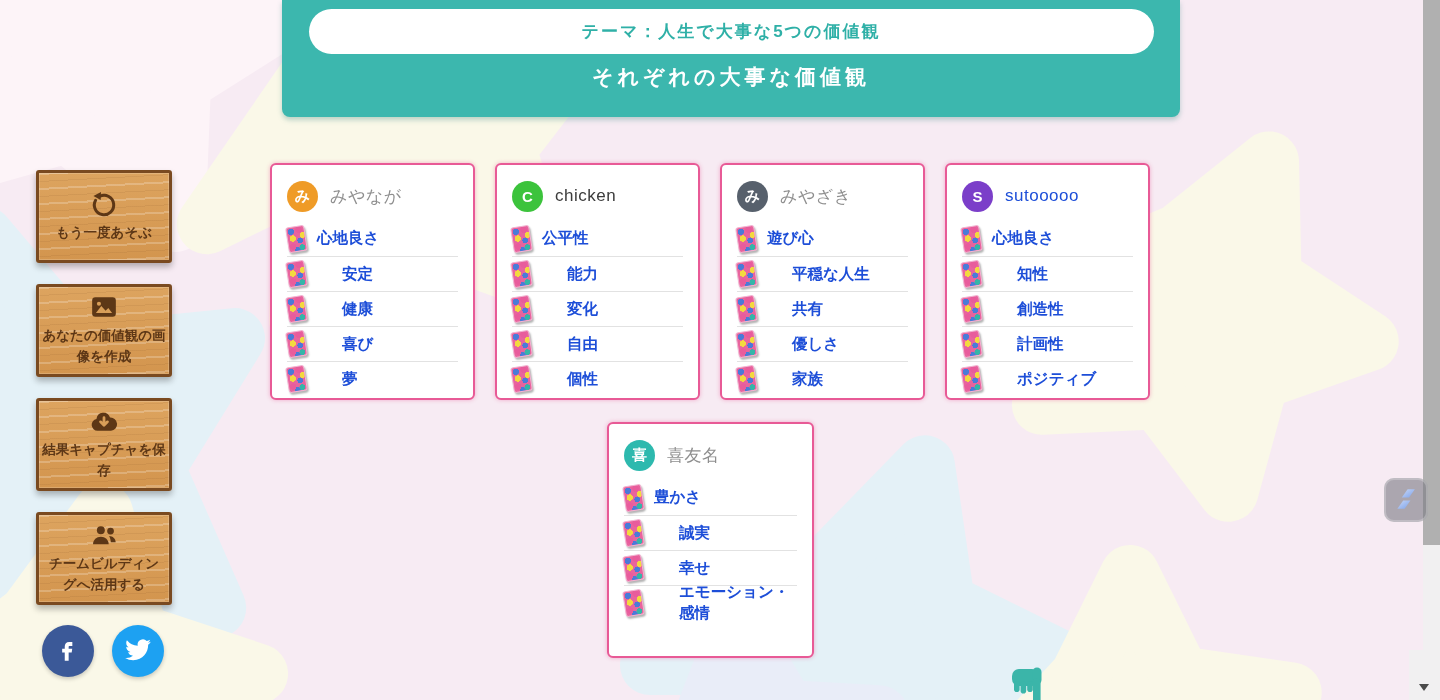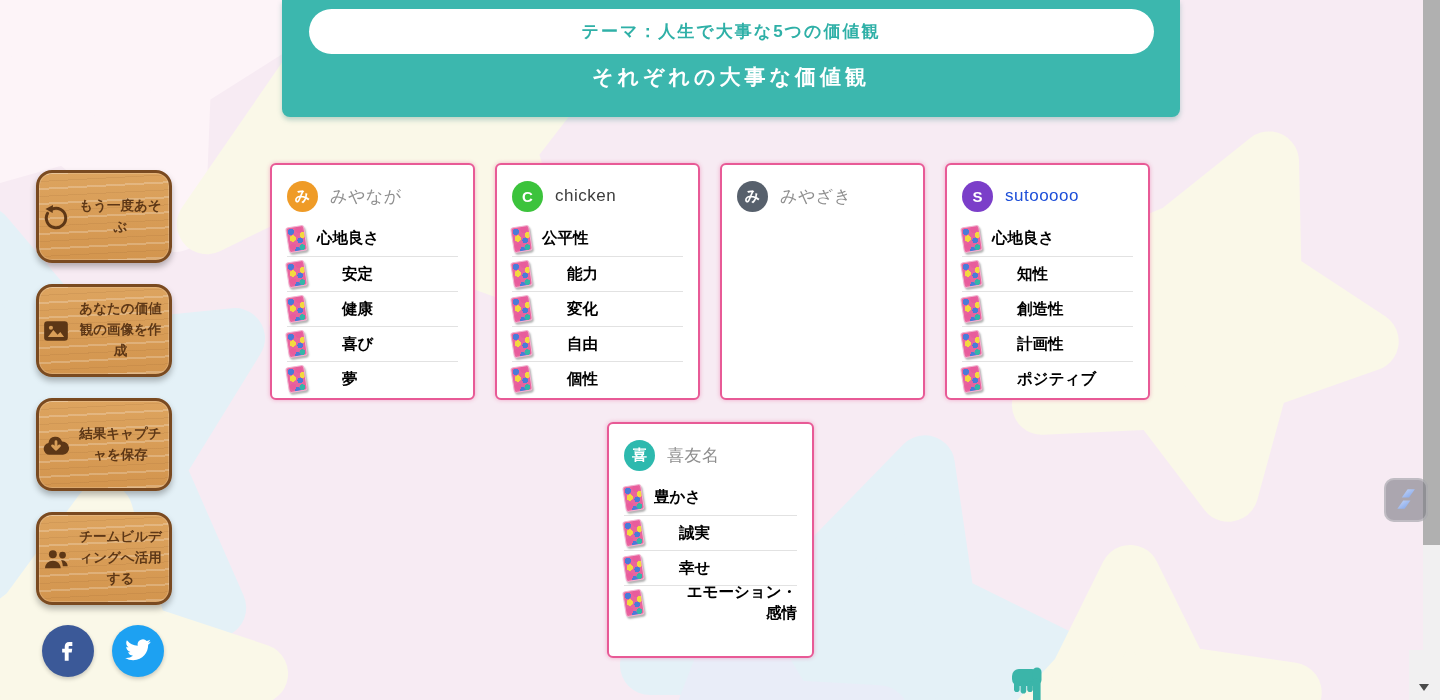--- a/index.html
+++ b/index.html
@@ -37,14 +37,14 @@
   }
   .wood-btn {
     width:136px; height:93px; cursor:pointer;
-    border:3px solid #7a4a20; border-radius:16px;
+    border:3px solid #7a4a20; border-radius:3px;
     background:
       repeating-linear-gradient(177deg,
         rgba(255,255,255,.22) 0 2px, transparent 2px 8px,
         rgba(122,74,32,.10) 8px 9px, transparent 9px 15px),
       linear-gradient(#dda45f,#d3954e);
     box-shadow:0 4px 6px rgba(0,0,0,.28), inset 0 0 0 1px rgba(255,255,255,.18);
-    display:flex; flex-direction:row; align-items:center; justify-content:center;
+    display:flex; flex-direction:column; align-items:center; justify-content:center;
     gap:5px; padding:2px 3px;
   }
   .wood-icon { height:28px; display:flex; align-items:center; justify-content:center; }

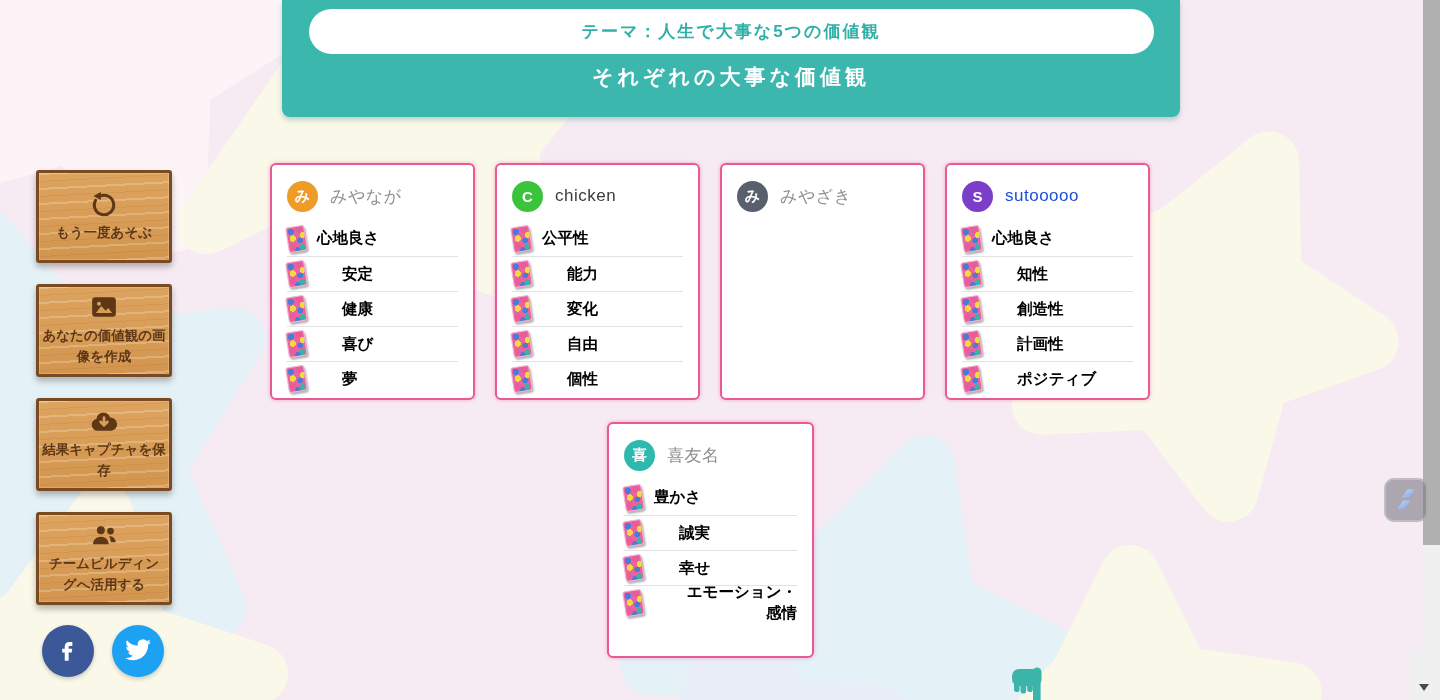--- a/index.html
+++ b/index.html
@@ -99,7 +99,7 @@
       #e8649e;
     box-shadow:1px 2px 2px rgba(0,0,0,.3);
   }
-  .value-label { font-weight:bold; font-size:15.5px; color:#000000;text-align:right; }
+  .value-label { font-weight:bold; font-size:15.5px; color:#1d4ed8; }
 
   
   .pointer-hand { position:absolute; left:1008px; top:664px; z-index:3; }

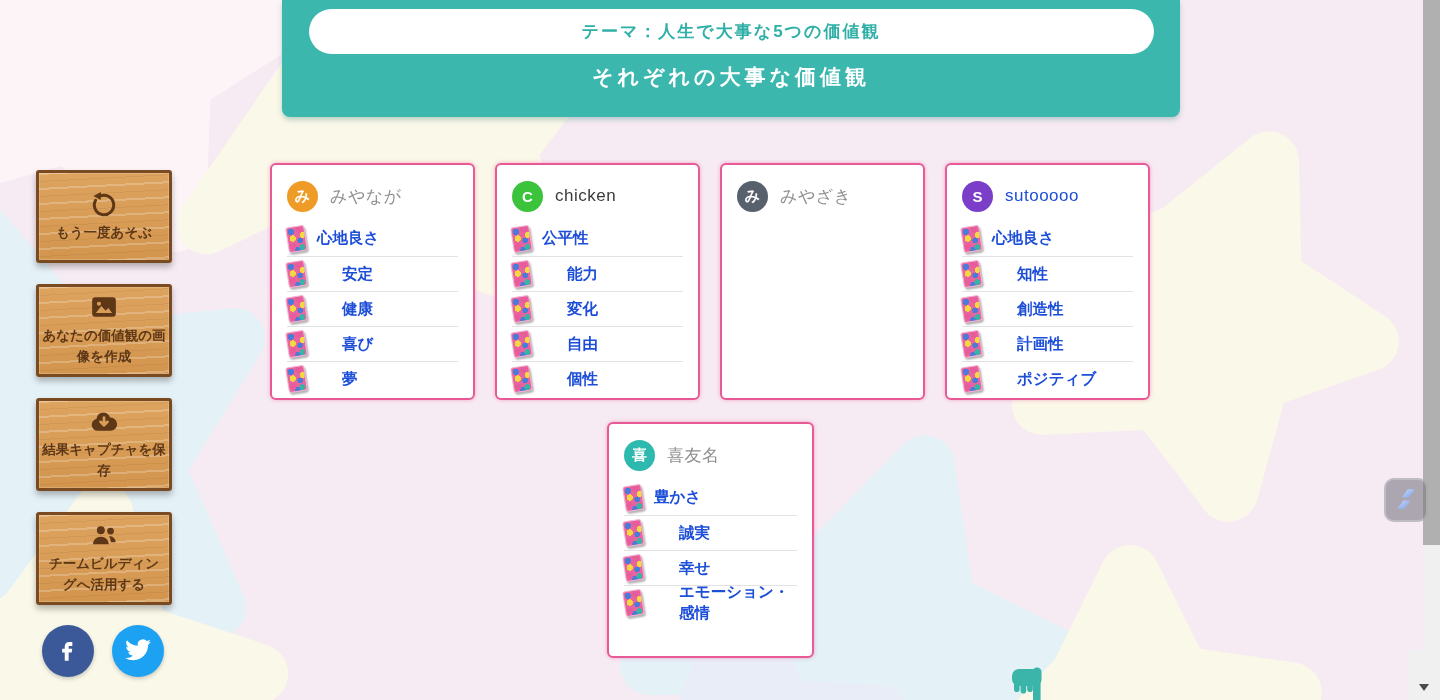--- a/index.html
+++ b/index.html
@@ -285,6 +285,32 @@
       <span class="avatar" style="background: rgb(87, 96, 108);">み</span>
       <span class="player-name" style="color: rgb(142, 142, 142);">みやざき</span>
     </header>
+    <ul class="value-list">
+  <li class="value-item">
+    <span class="mini-card"></span>
+    <span class="value-label">遊び心</span>
+  </li>
+
+  <li class="value-item">
+    <span class="mini-card"></span>
+    <span class="value-label">平穏な人生</span>
+  </li>
+
+  <li class="value-item">
+    <span class="mini-card"></span>
+    <span class="value-label">共有</span>
+  </li>
+
+  <li class="value-item">
+    <span class="mini-card"></span>
+    <span class="value-label">優しさ</span>
+  </li>
+
+  <li class="value-item">
+    <span class="mini-card"></span>
+    <span class="value-label">家族</span>
+  </li>
+</ul>
   </section>
 
   <section class="player-card">

